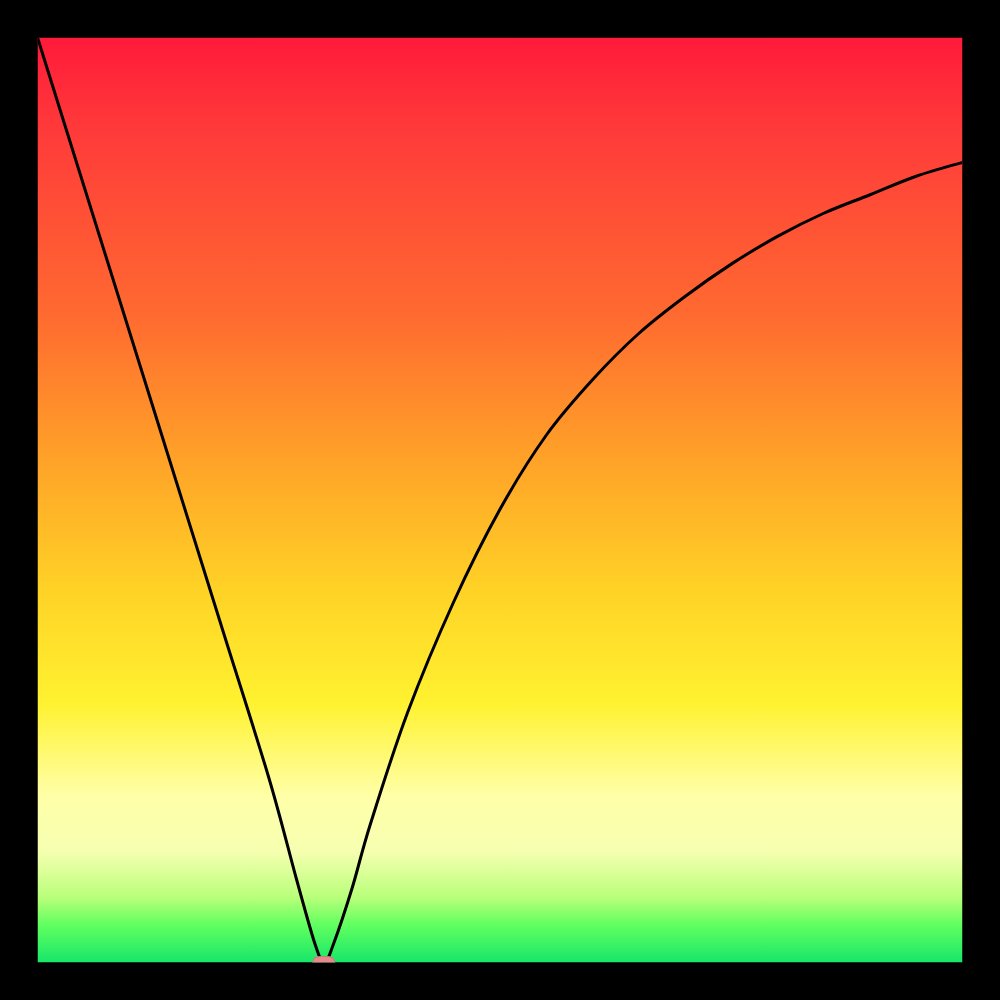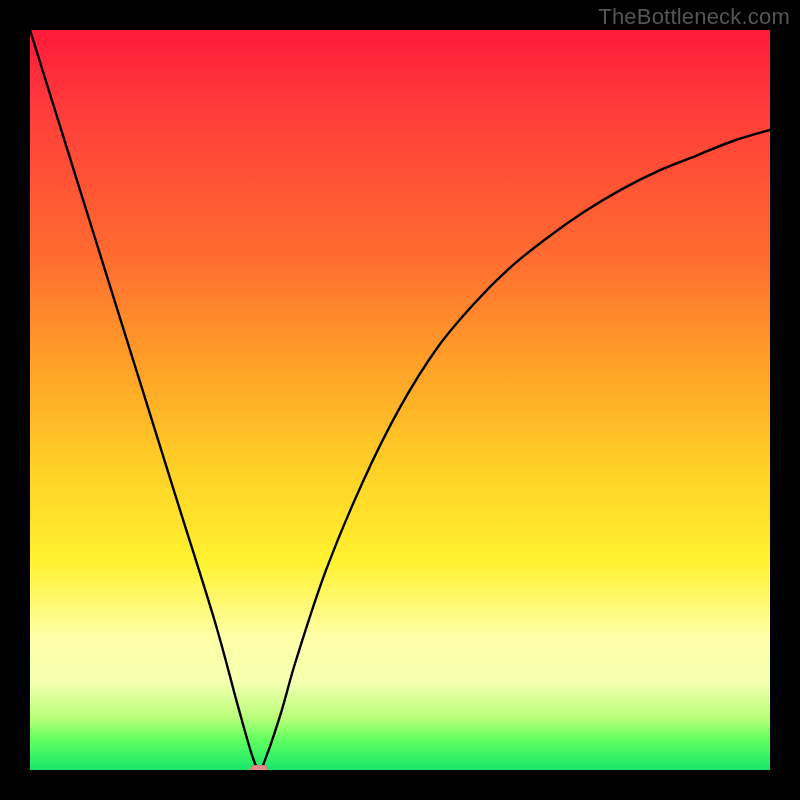--- a/index.html
+++ b/index.html
@@ -80,7 +80,6 @@
 
 <div class="frame">
 
-  <div class="watermark">TheBottleneck.com</div>
 
   <div class="plot-area">
     <div class="gradient"></div>

